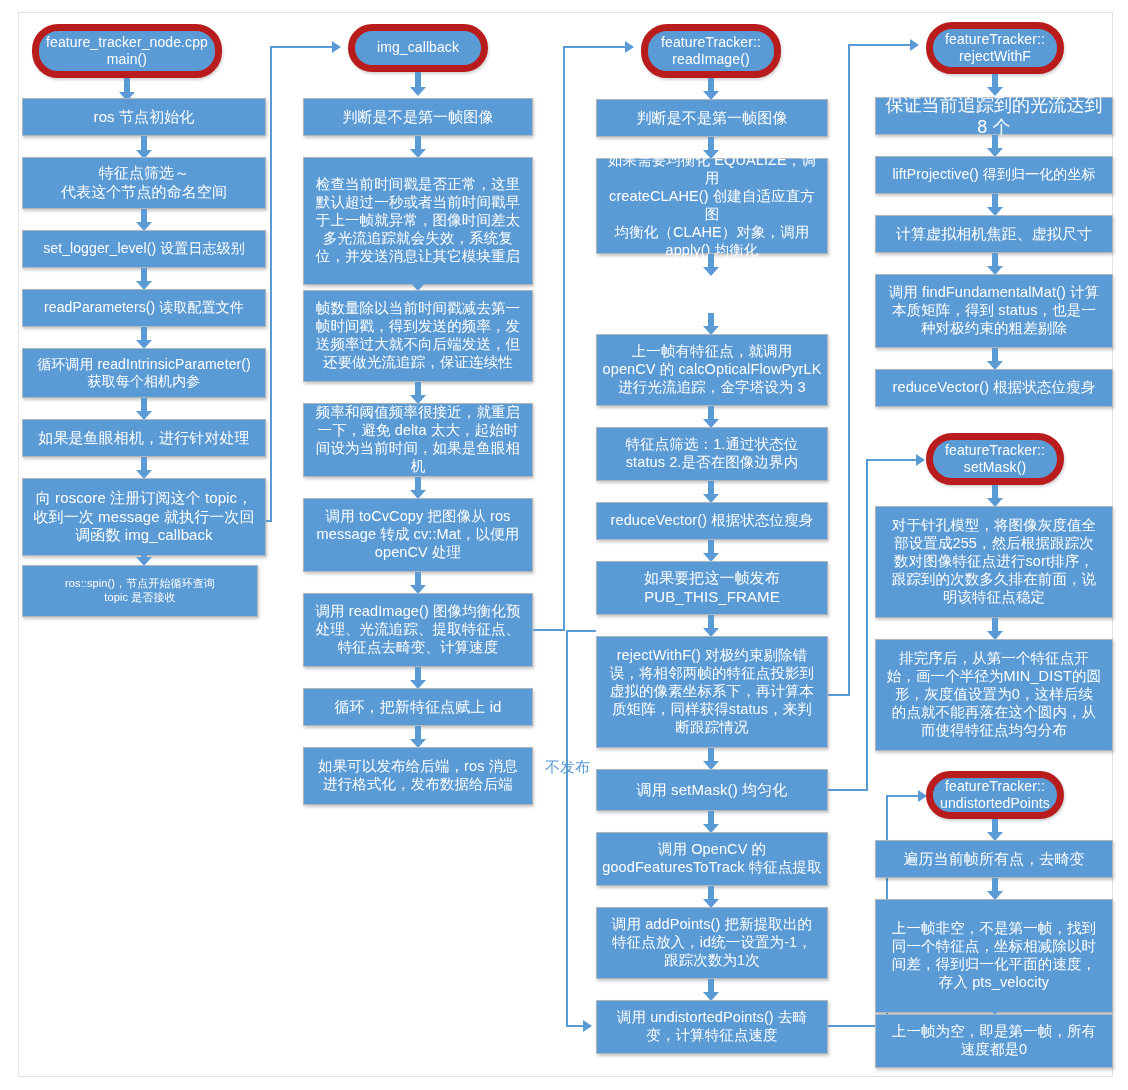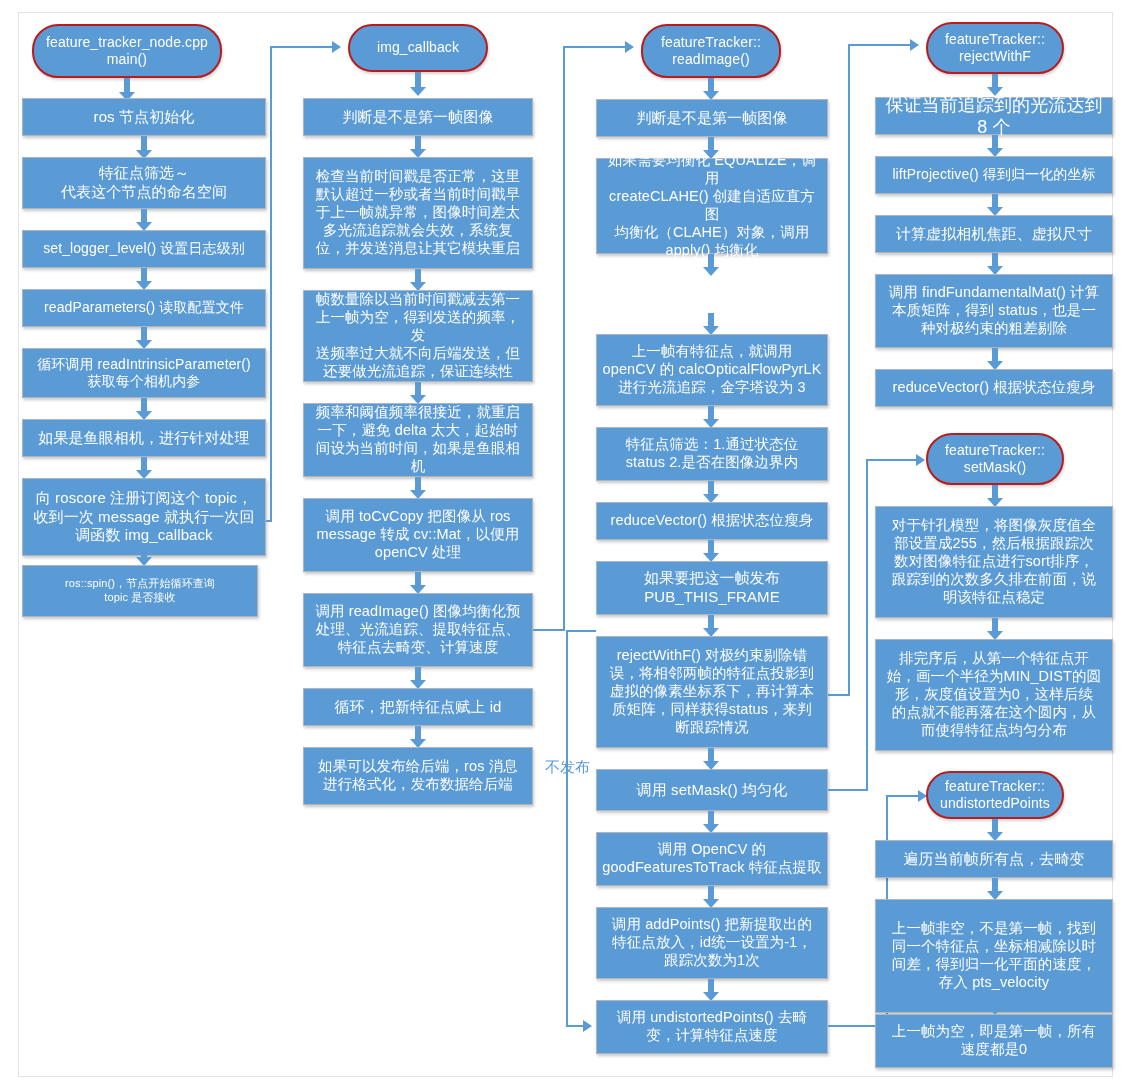--- a/index.html
+++ b/index.html
@@ -36,7 +36,7 @@
   }
   .node.term{
     border-radius:26px;
-    border:2px solid #b91c1c;
+    border:7px solid #b91c1c;
     box-shadow:1px 2px 3px rgba(0,0,0,0.18);
   }
   .node span{display:block;width:100%;white-space:pre-line;}

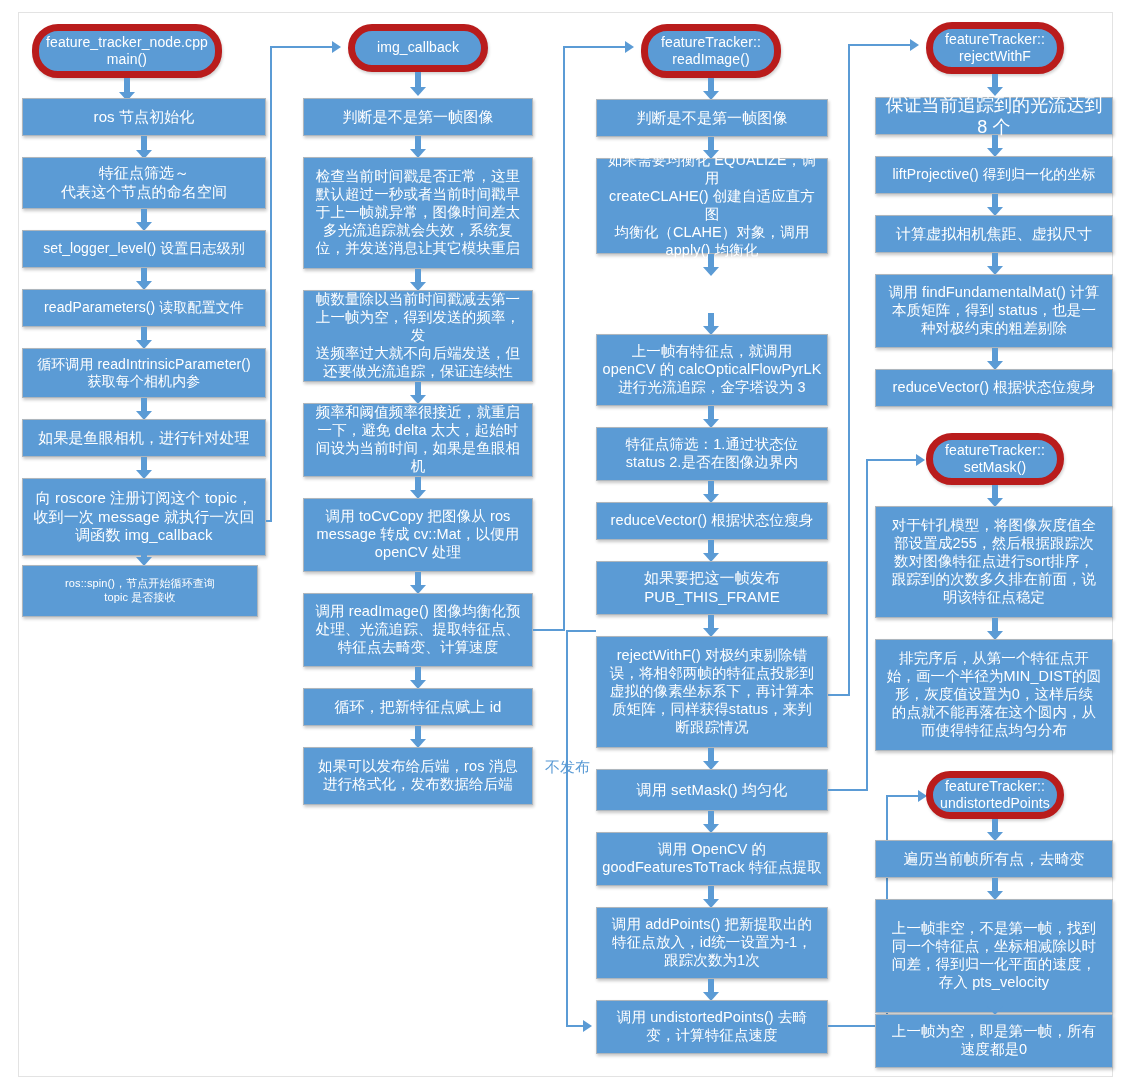--- a/index.html
+++ b/index.html
@@ -163,7 +163,7 @@
       <div class="head"></div>
   </div>
 
-  <div class="node rect" style="left:303px;top:157px;width:230px;height:112px;font-size:14.5px;">
+  <div class="node rect" style="left:303px;top:157px;width:230px;height:128px;font-size:14.5px;">
     <span>检查当前时间戳是否正常，这里
 默认超过一秒或者当前时间戳早
 于上一帧就异常，图像时间差太

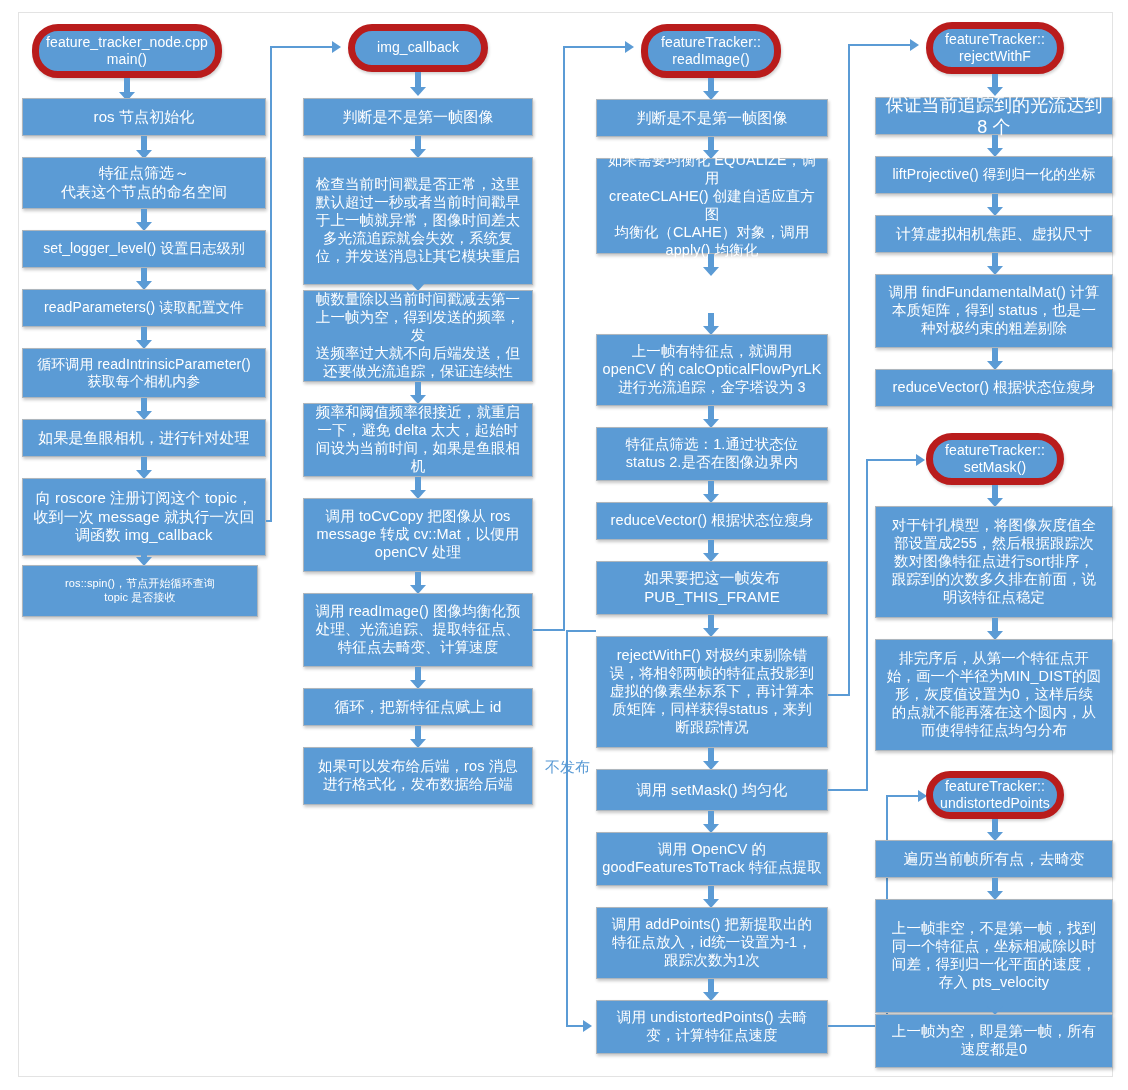--- a/index.html
+++ b/index.html
@@ -177,7 +177,7 @@
 
   <div class="node rect" style="left:303px;top:290px;width:230px;height:92px;font-size:14.5px;">
     <span>帧数量除以当前时间戳减去第一
-上一帧为空，得到发送的频率，发
+帧时间戳，得到发送的频率，发
 送频率过大就不向后端发送，但
 还要做光流追踪，保证连续性</span>
   </div>

